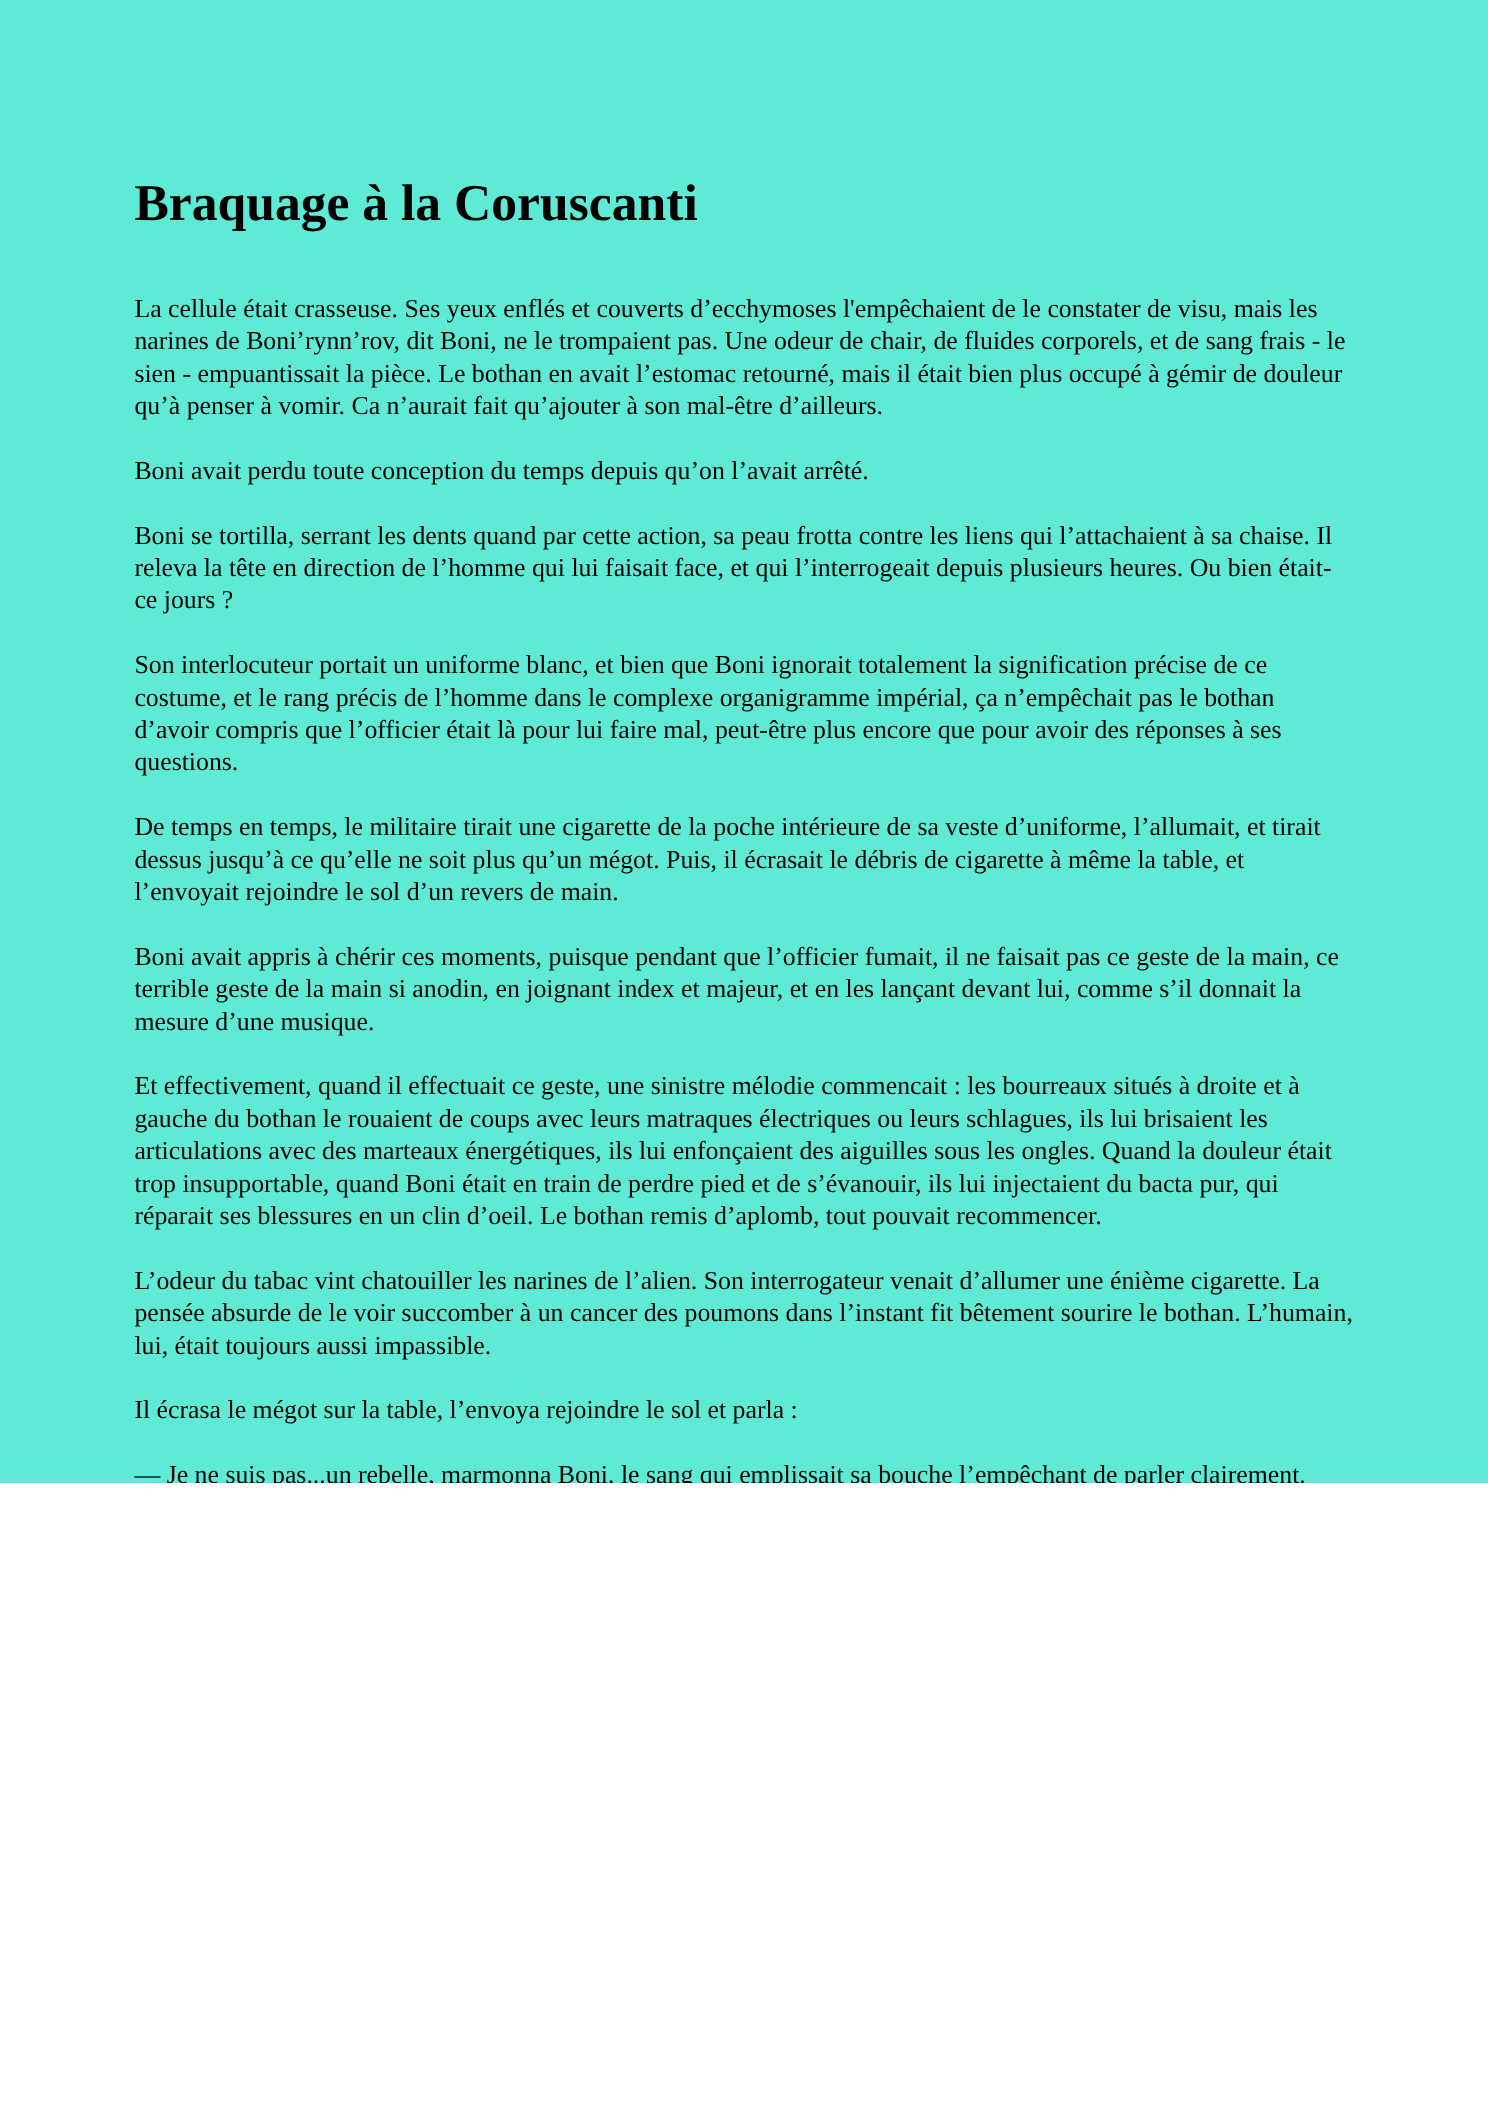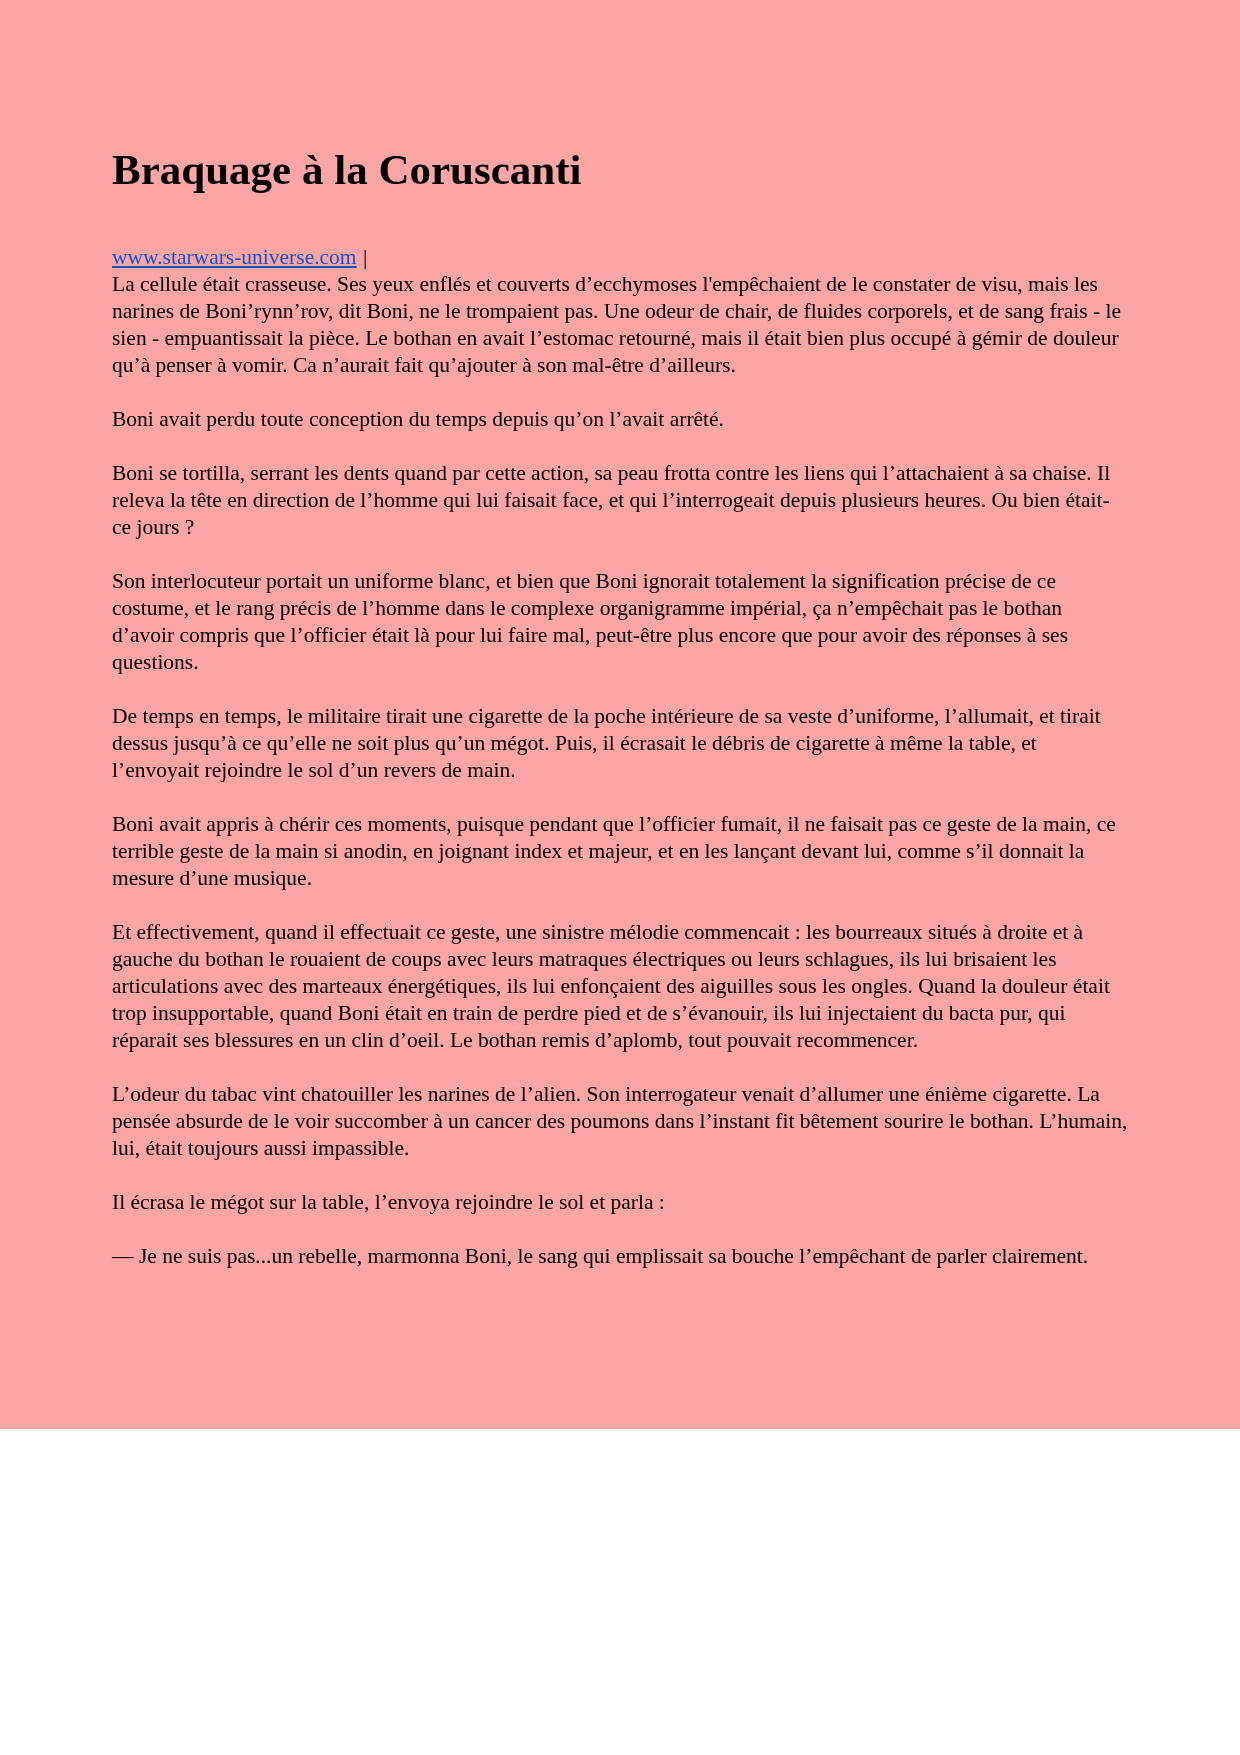--- a/index.html
+++ b/index.html
@@ -10,9 +10,9 @@
   .page {
     position: relative;
     width: 1240px;
-    height: 1429px;
+    height: 1236px;
     box-sizing: border-box;
-    background: #fca5a5;
+    background: #5eead4;
     padding: 146px 112px 0 112px;
     font-family: "Liberation Serif", "DejaVu Serif", serif;
     color: #000000;

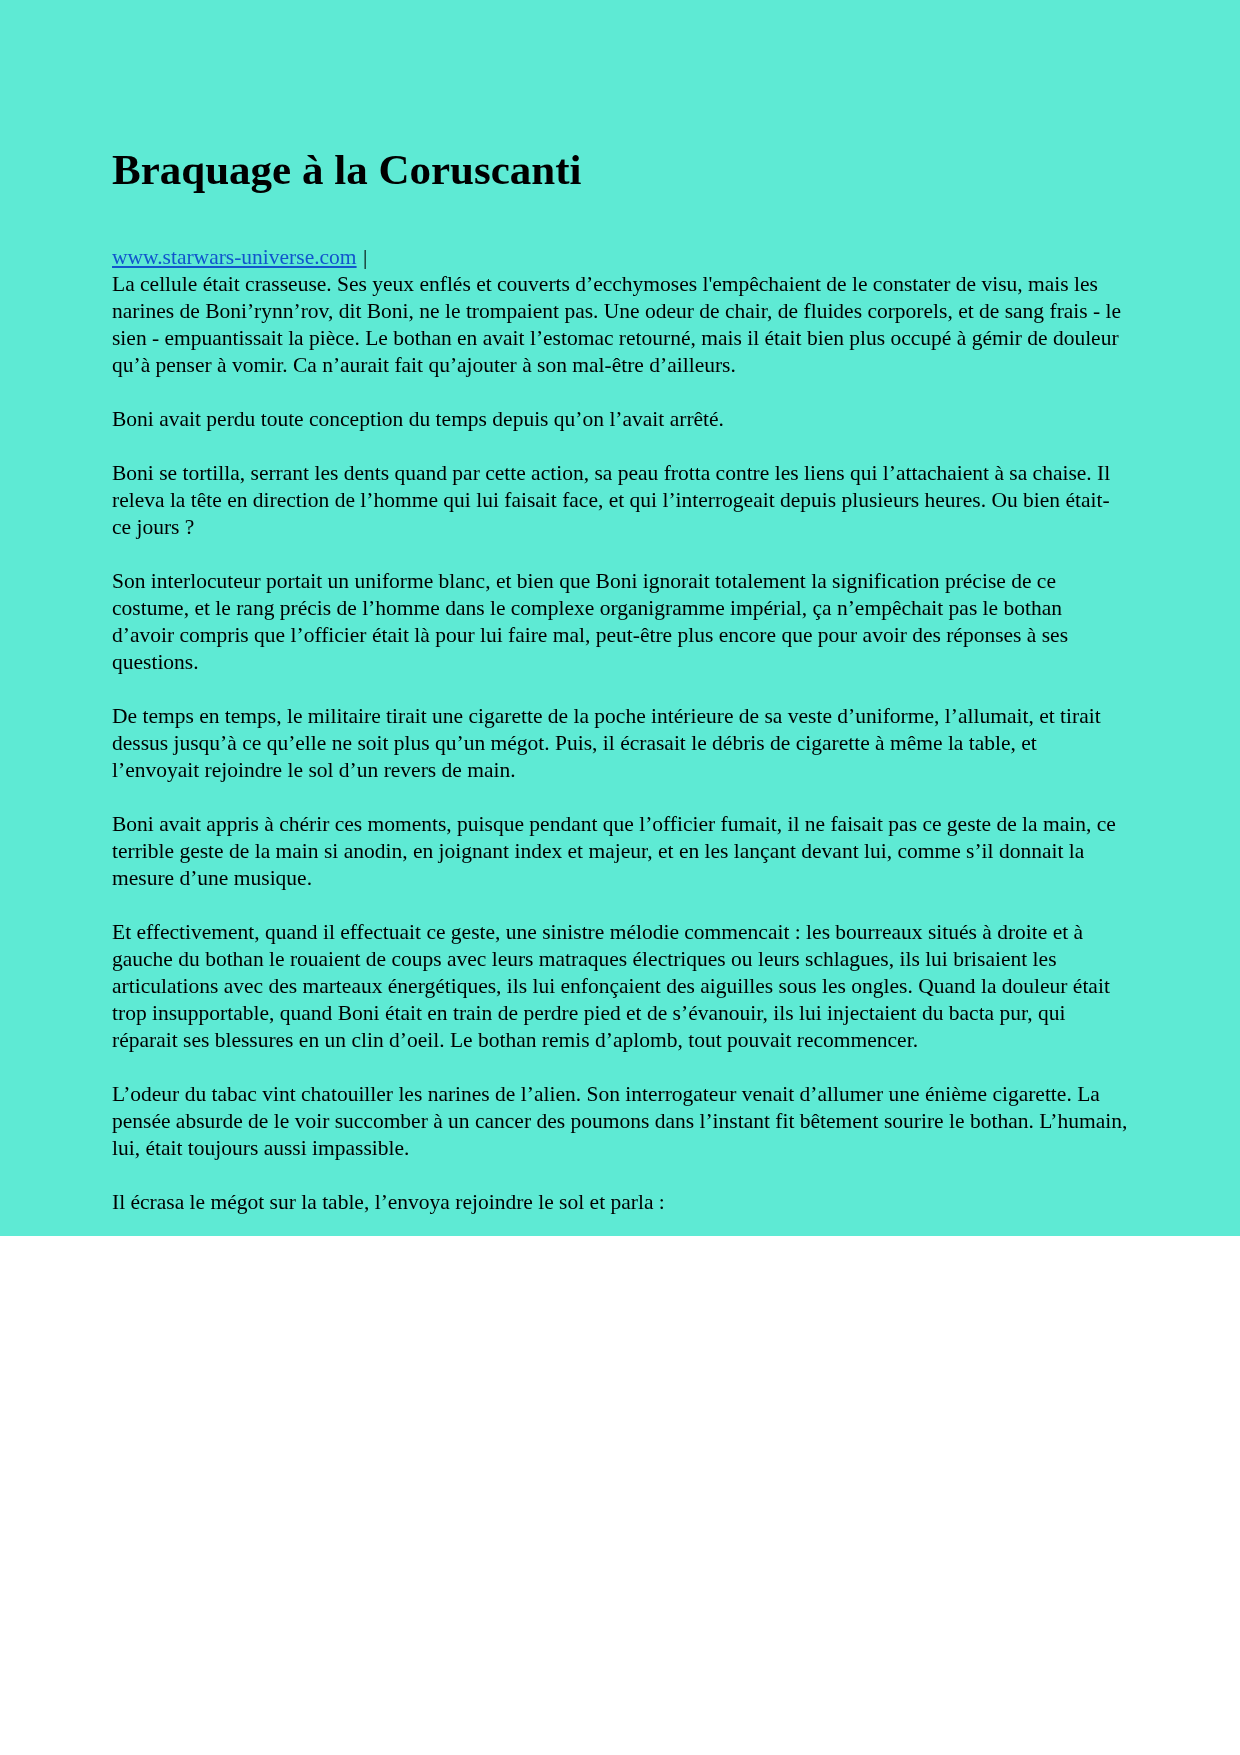--- a/index.html
+++ b/index.html
@@ -59,7 +59,6 @@
 
   <h1 class="doc-title">Braquage à la Coruscanti</h1>
 
-  <p class="link-line"><a class="source-link">www.starwars-universe.com</a><span class="separator">|</span></p>
 
   <p class="body-par first">La cellule était crasseuse. Ses yeux enflés et couverts d’ecchymoses l'empêchaient de le constater de visu, mais les narines de Boni’rynn’rov, dit Boni, ne le trompaient pas. Une odeur de chair, de fluides corporels, et de sang frais - le sien - empuantissait la pièce. Le bothan en avait l’estomac retourné, mais il était bien plus occupé à gémir de douleur qu’à penser à vomir. Ca n’aurait fait qu’ajouter à son mal-être d’ailleurs.</p>
 

